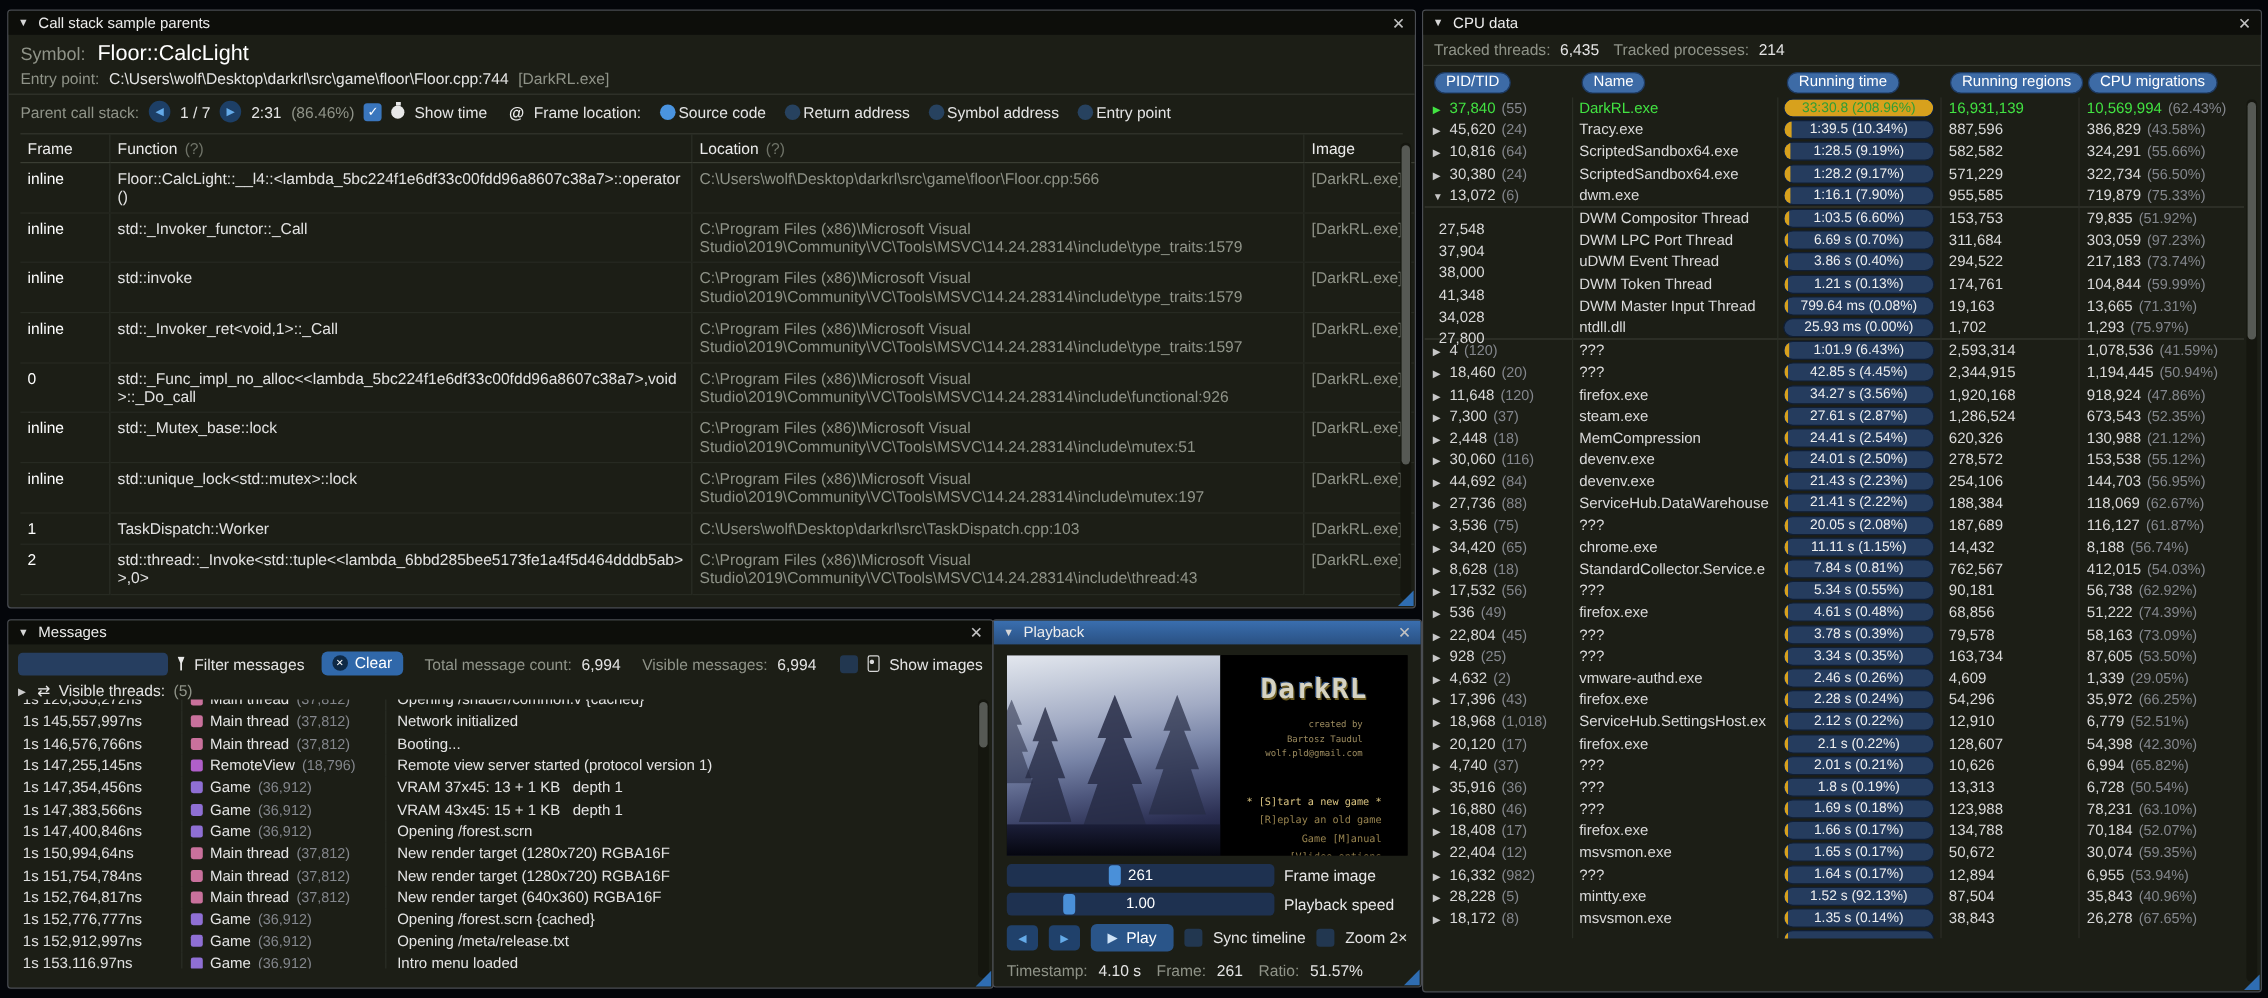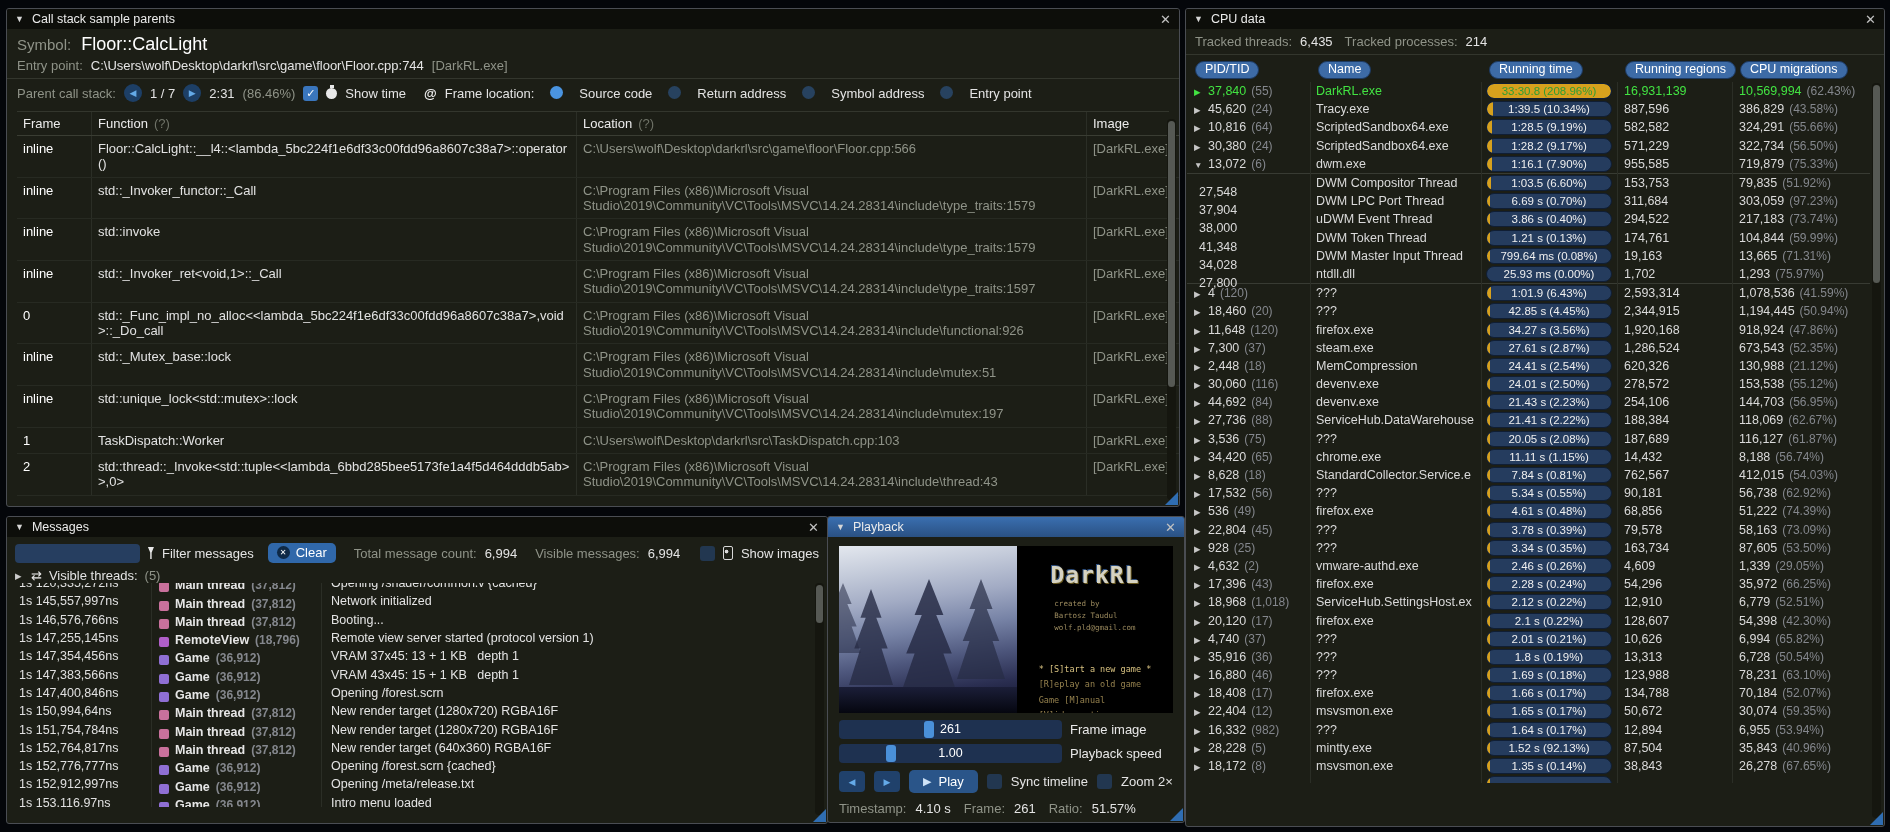--- a/index.html
+++ b/index.html
@@ -34,7 +34,7 @@
   .stopwatch{position:relative;width:11px;height:11px;border-radius:50%;background:#e8e8e8;display:inline-block;}
   .stopwatch::after{content:'';position:absolute;top:-3px;left:3.5px;width:4px;height:3px;background:#e8e8e8;}
   .at-icon{font-weight:bold;color:#f0f0f0;}
-  .radio-wrap{display:inline-flex;gap:16px;margin-left:8px;cursor:pointer;}
+  .radio-wrap{display:inline-flex;align-items:center;gap:2px;margin-left:8px;cursor:pointer;}
   .radio{width:13px;height:13px;border-radius:50%;background:#27425f;display:inline-block;}
   .radio.sel{background:#4a94e0;}
 

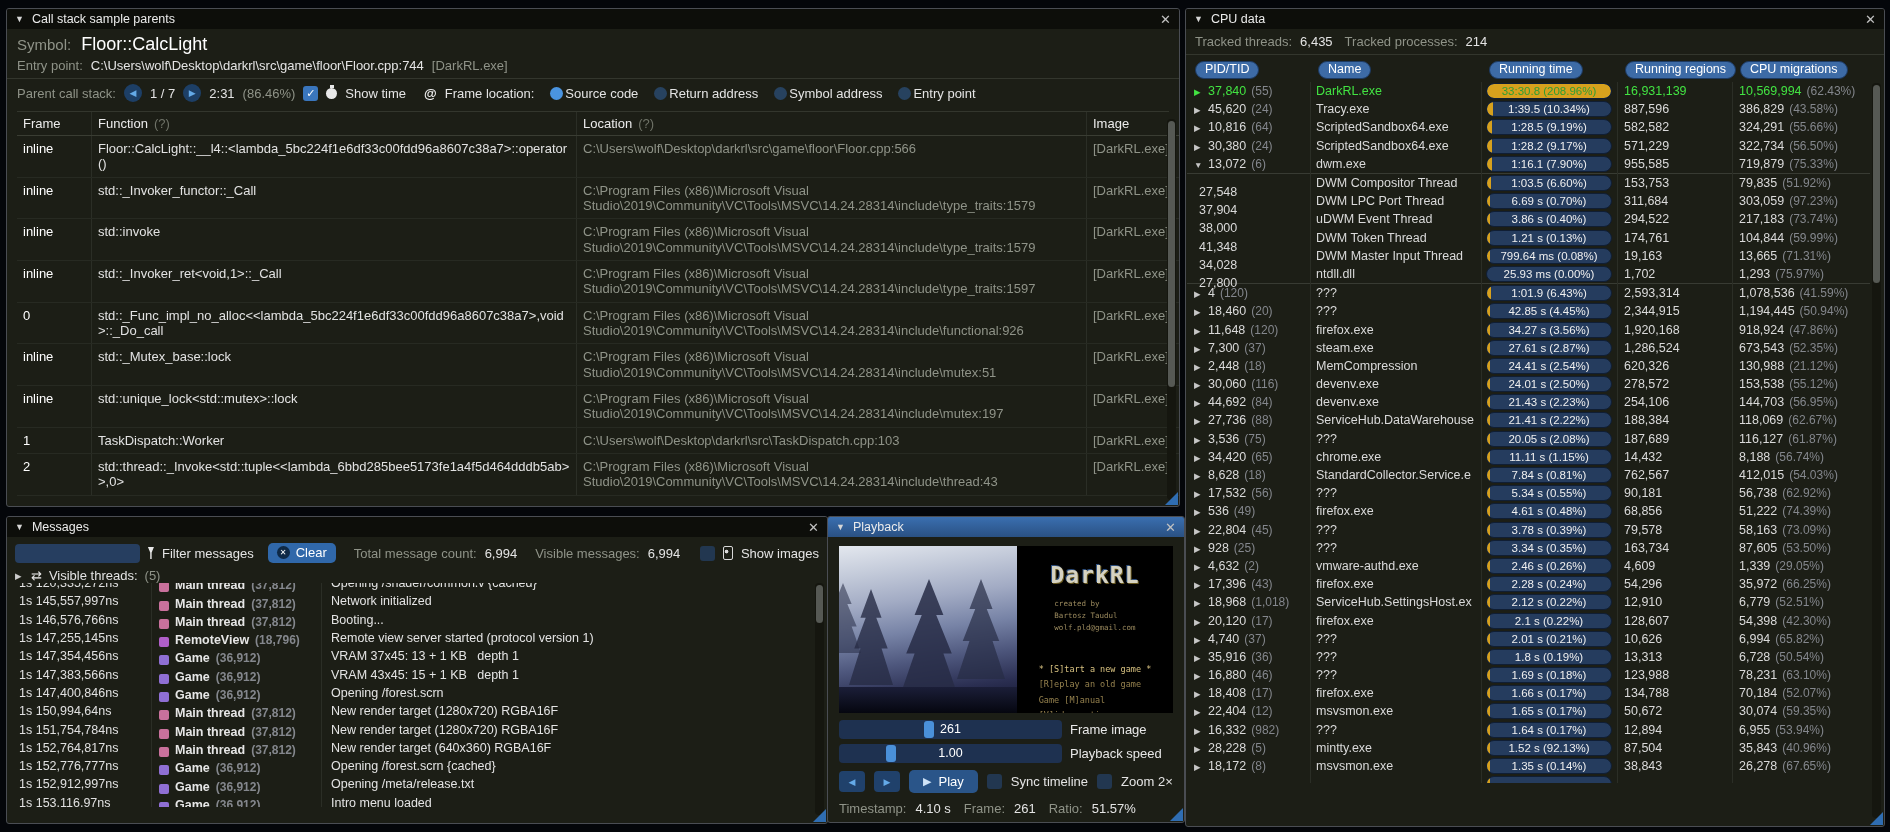--- a/index.html
+++ b/index.html
@@ -84,8 +84,8 @@
   .msg-row:first-child{margin-top:-9px;}
   .msg-ts{width:132px;padding-left:12px;color:#e0e0e0;flex:none;border-right:1px solid #2b2e26;height:100%;
           display:flex;align-items:center;}
-  .msg-thread{width:162px;flex:none;display:flex;align-items:flex-end;gap:6px;padding-left:7px;
-              border-right:1px solid #2b2e26;height:100%;font-weight:bold;}
+  .msg-thread{width:162px;flex:none;display:flex;align-items:center;gap:6px;padding-left:7px;
+              border-right:1px solid #2b2e26;height:100%;}
   .sw{width:10px;height:10px;border-radius:2px;flex:none;}
   .tname{color:#e6e6e6;}
   .tid{color:#84878d;font-size:12px;}

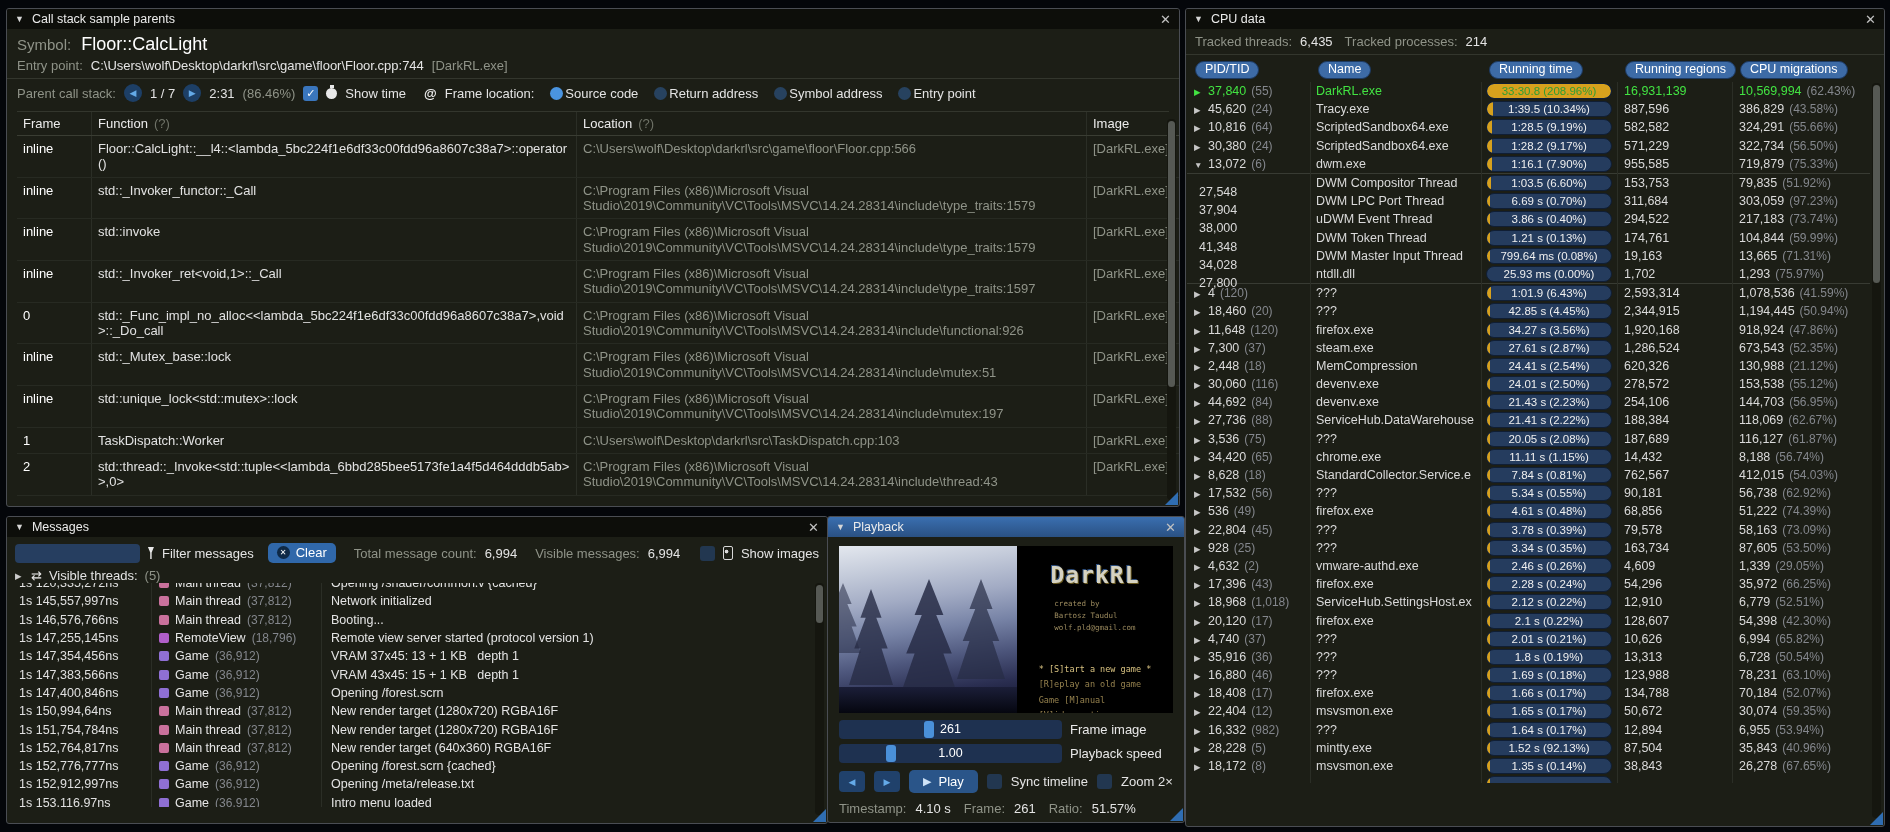--- a/index.html
+++ b/index.html
@@ -103,7 +103,7 @@
   .t4{left:-14px;bottom:60px;width:36px;height:70px;opacity:.55;}
   .pb-ground{position:absolute;left:0;bottom:0;width:178px;height:26px;background:linear-gradient(#1b1e38,#05060f);}
   .pb-screen{position:absolute;left:178px;right:0;top:0;bottom:0;background:#000;display:flex;flex-direction:column;
-             align-items:center;font-family:"DejaVu Sans Mono",monospace;text-align:left;}
+             align-items:center;font-family:"DejaVu Sans Mono",monospace;text-align:right;}
   .pb-logo{margin-top:16px;font-size:23px;font-weight:bold;letter-spacing:1px;color:#d6d3c2;
            text-shadow:1px 1px 0 #6a5a20,-1px -1px 0 #2c4e7e,0 0 2px #333;}
   .pb-credits{margin-top:10px;font-size:7.5px;line-height:1.6;color:#9b8a5e;}

